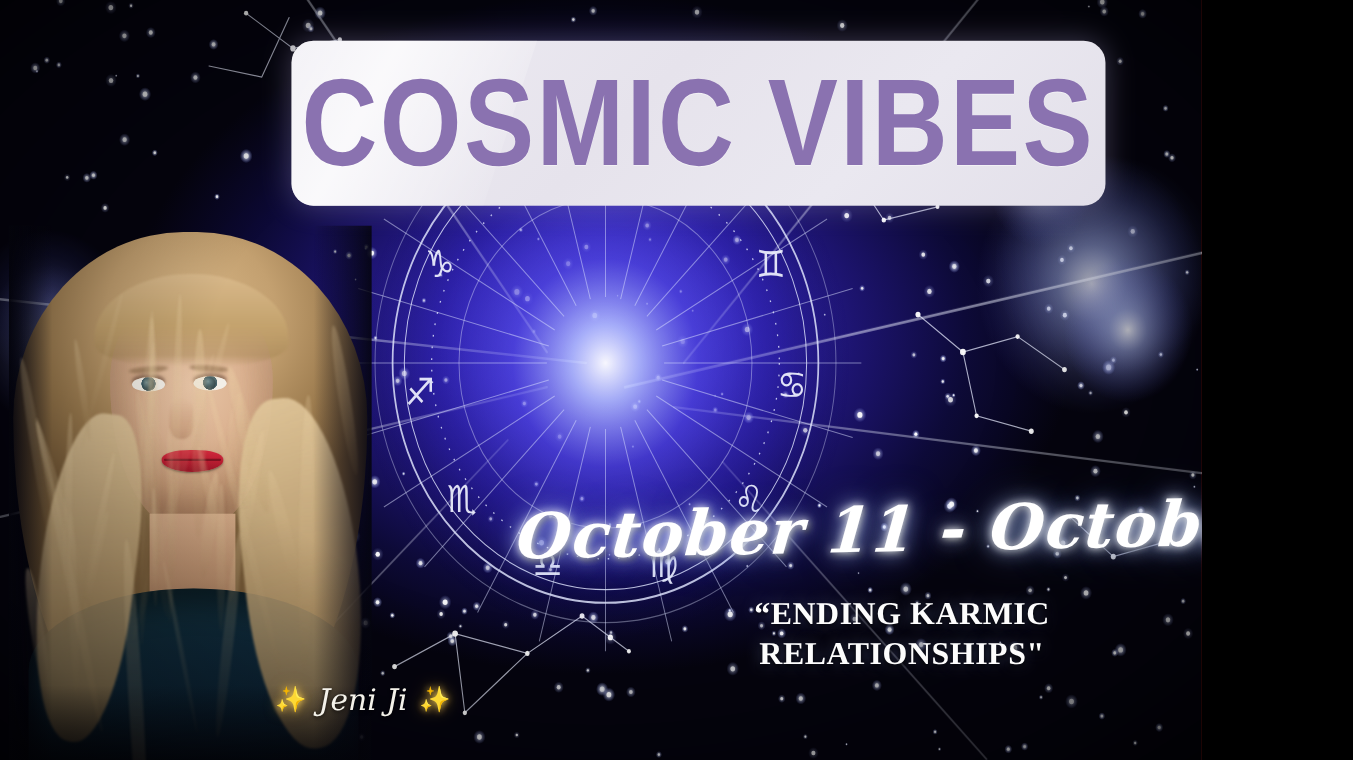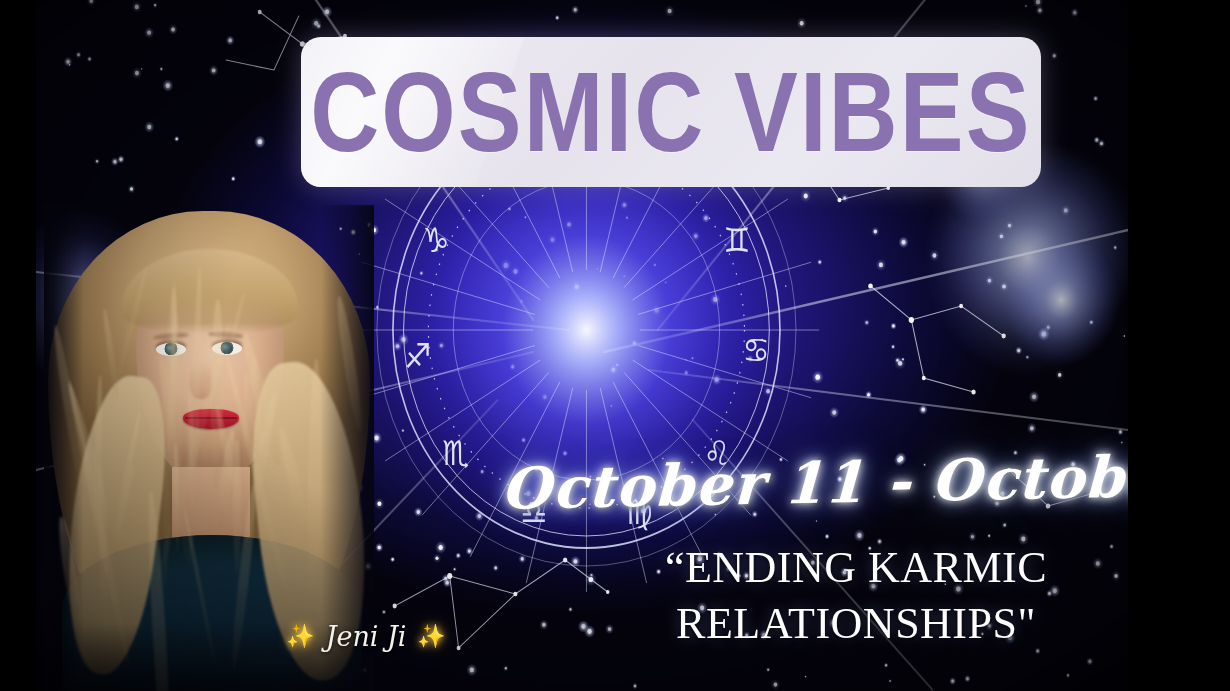--- a/index.html
+++ b/index.html
@@ -11,7 +11,6 @@
     width:1092px;height:691px;
     overflow:hidden;
     background:#b91c1c;
-    margin-left:36px;
   }
 
   

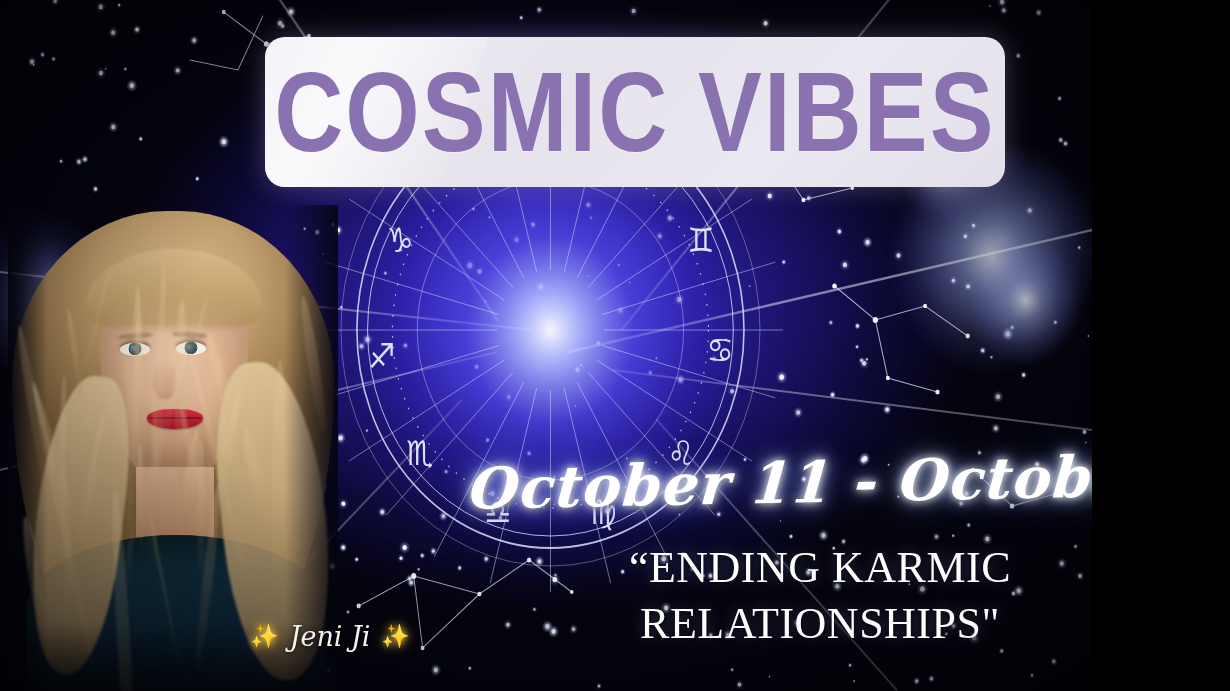--- a/index.html
+++ b/index.html
@@ -171,8 +171,8 @@
     position:absolute;left:470px;top:540px;width:700px;
     text-align:center;
     font-family:"Liberation Serif","DejaVu Serif",serif;
-    font-weight:400;
-    font-size:44px;
+    font-weight:700;
+    font-size:29px;
     line-height:1.28;
     color:#fdfdfd;
     letter-spacing:.5px;

